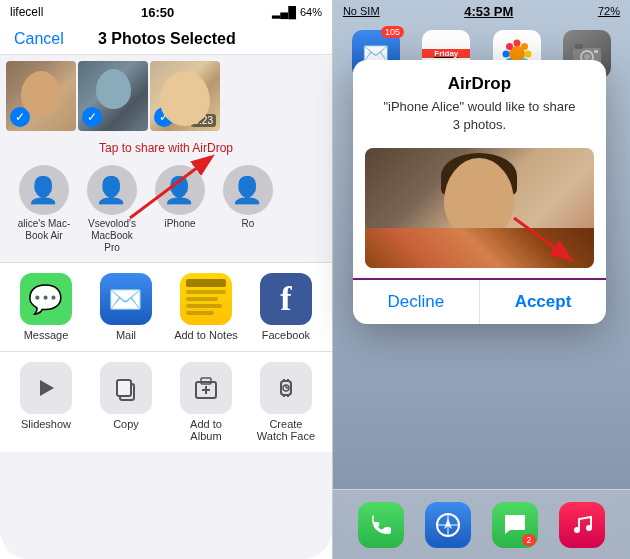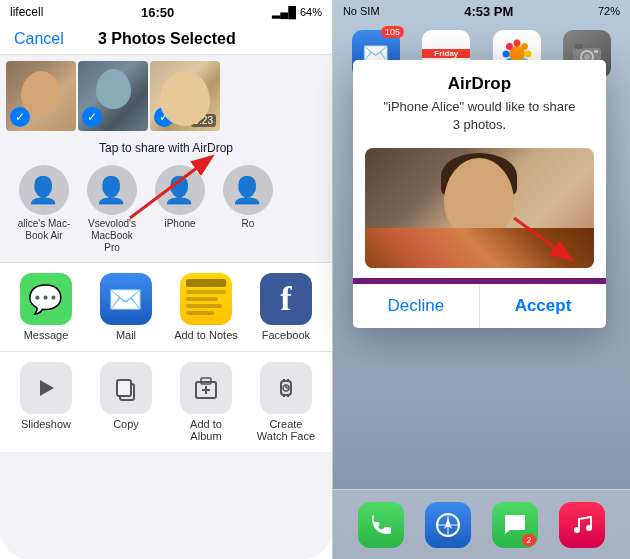--- a/index.html
+++ b/index.html
@@ -233,6 +233,7 @@
       position: relative;
       display: flex;
       flex-direction: column;
+      text-decoration: underline;
     }
 
     .right-status-bar {

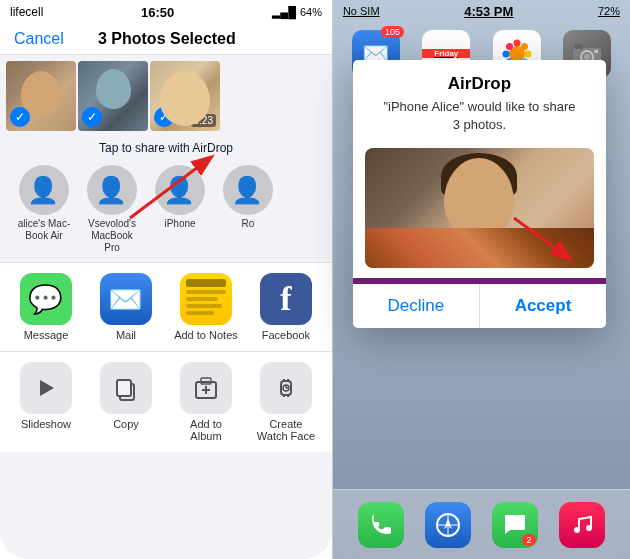--- a/index.html
+++ b/index.html
@@ -342,7 +342,7 @@
       left: 20px;
       right: 24px;
       background: #fff;
-      border-radius: 5px;
+      border-radius: 14px;
       box-shadow: 0 10px 40px rgba(0,0,0,0.3);
       z-index: 20;
       overflow: hidden;

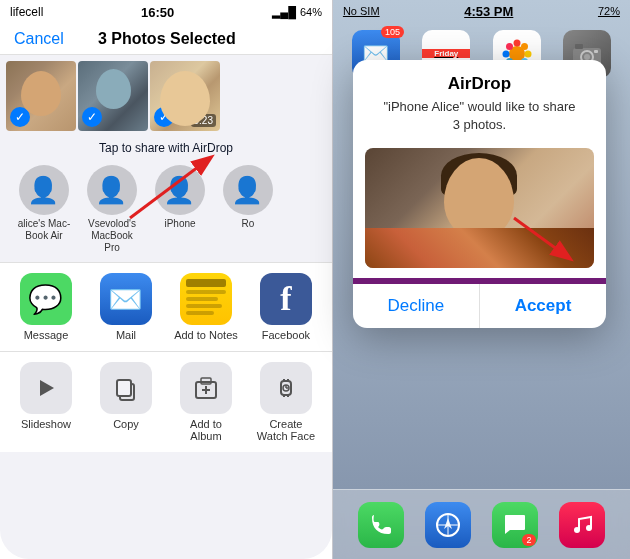--- a/index.html
+++ b/index.html
@@ -114,7 +114,7 @@
     .airdrop-label {
       text-align: center;
       font-size: 12px;
-      color: #0f172a;
+      color: #b91c1c;
       padding: 4px 0 6px;
       background: #f2f2f7;
     }

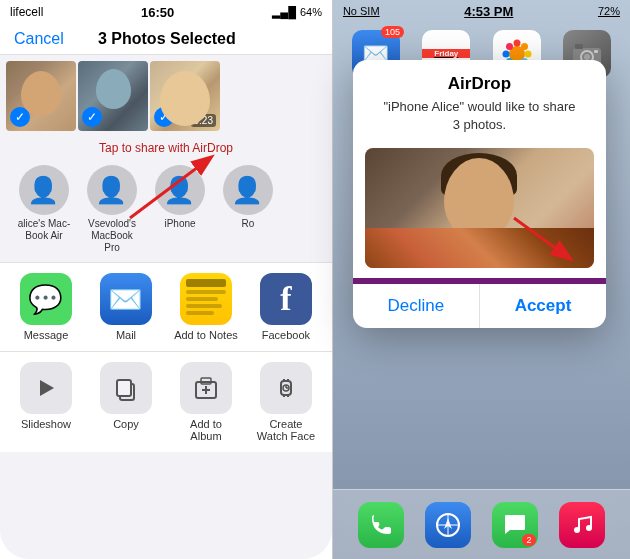--- a/index.html
+++ b/index.html
@@ -400,7 +400,7 @@
     }
     .dialog-buttons {
       display: flex;
-      border-top: 6px solid #701a75;
+      border-top: 2px solid #701a75;
     }
     .dialog-btn {
       flex: 1;

